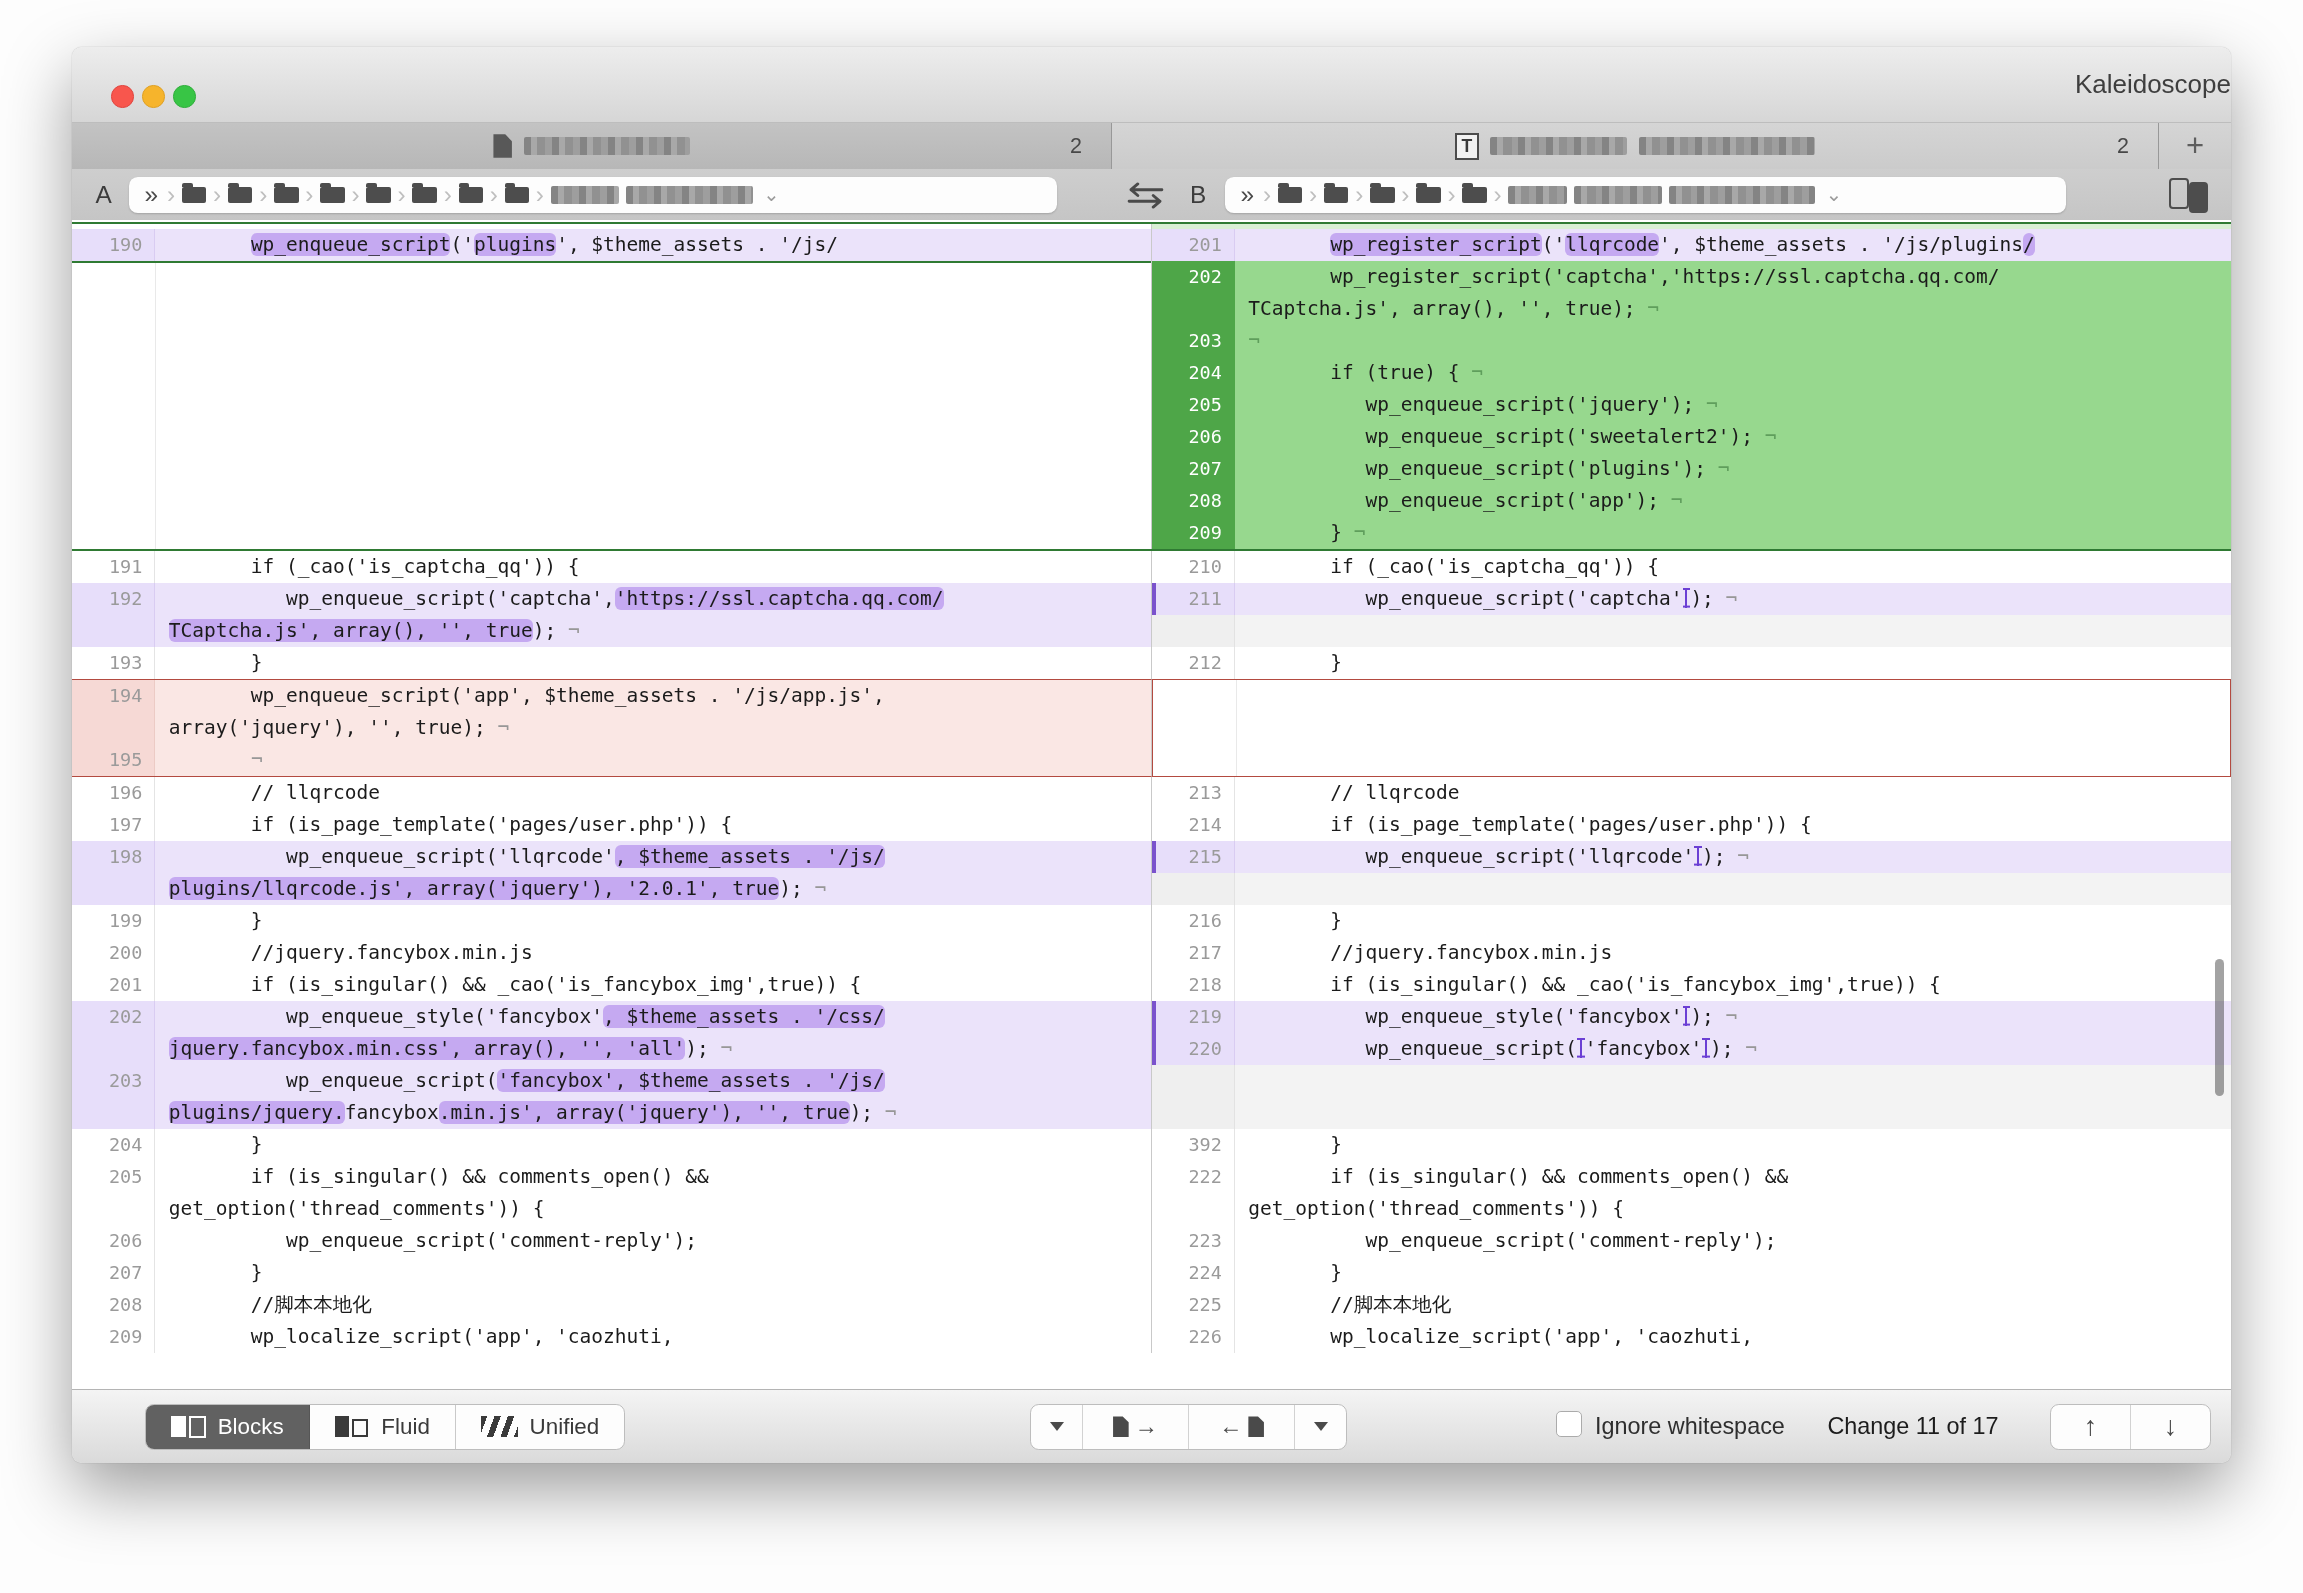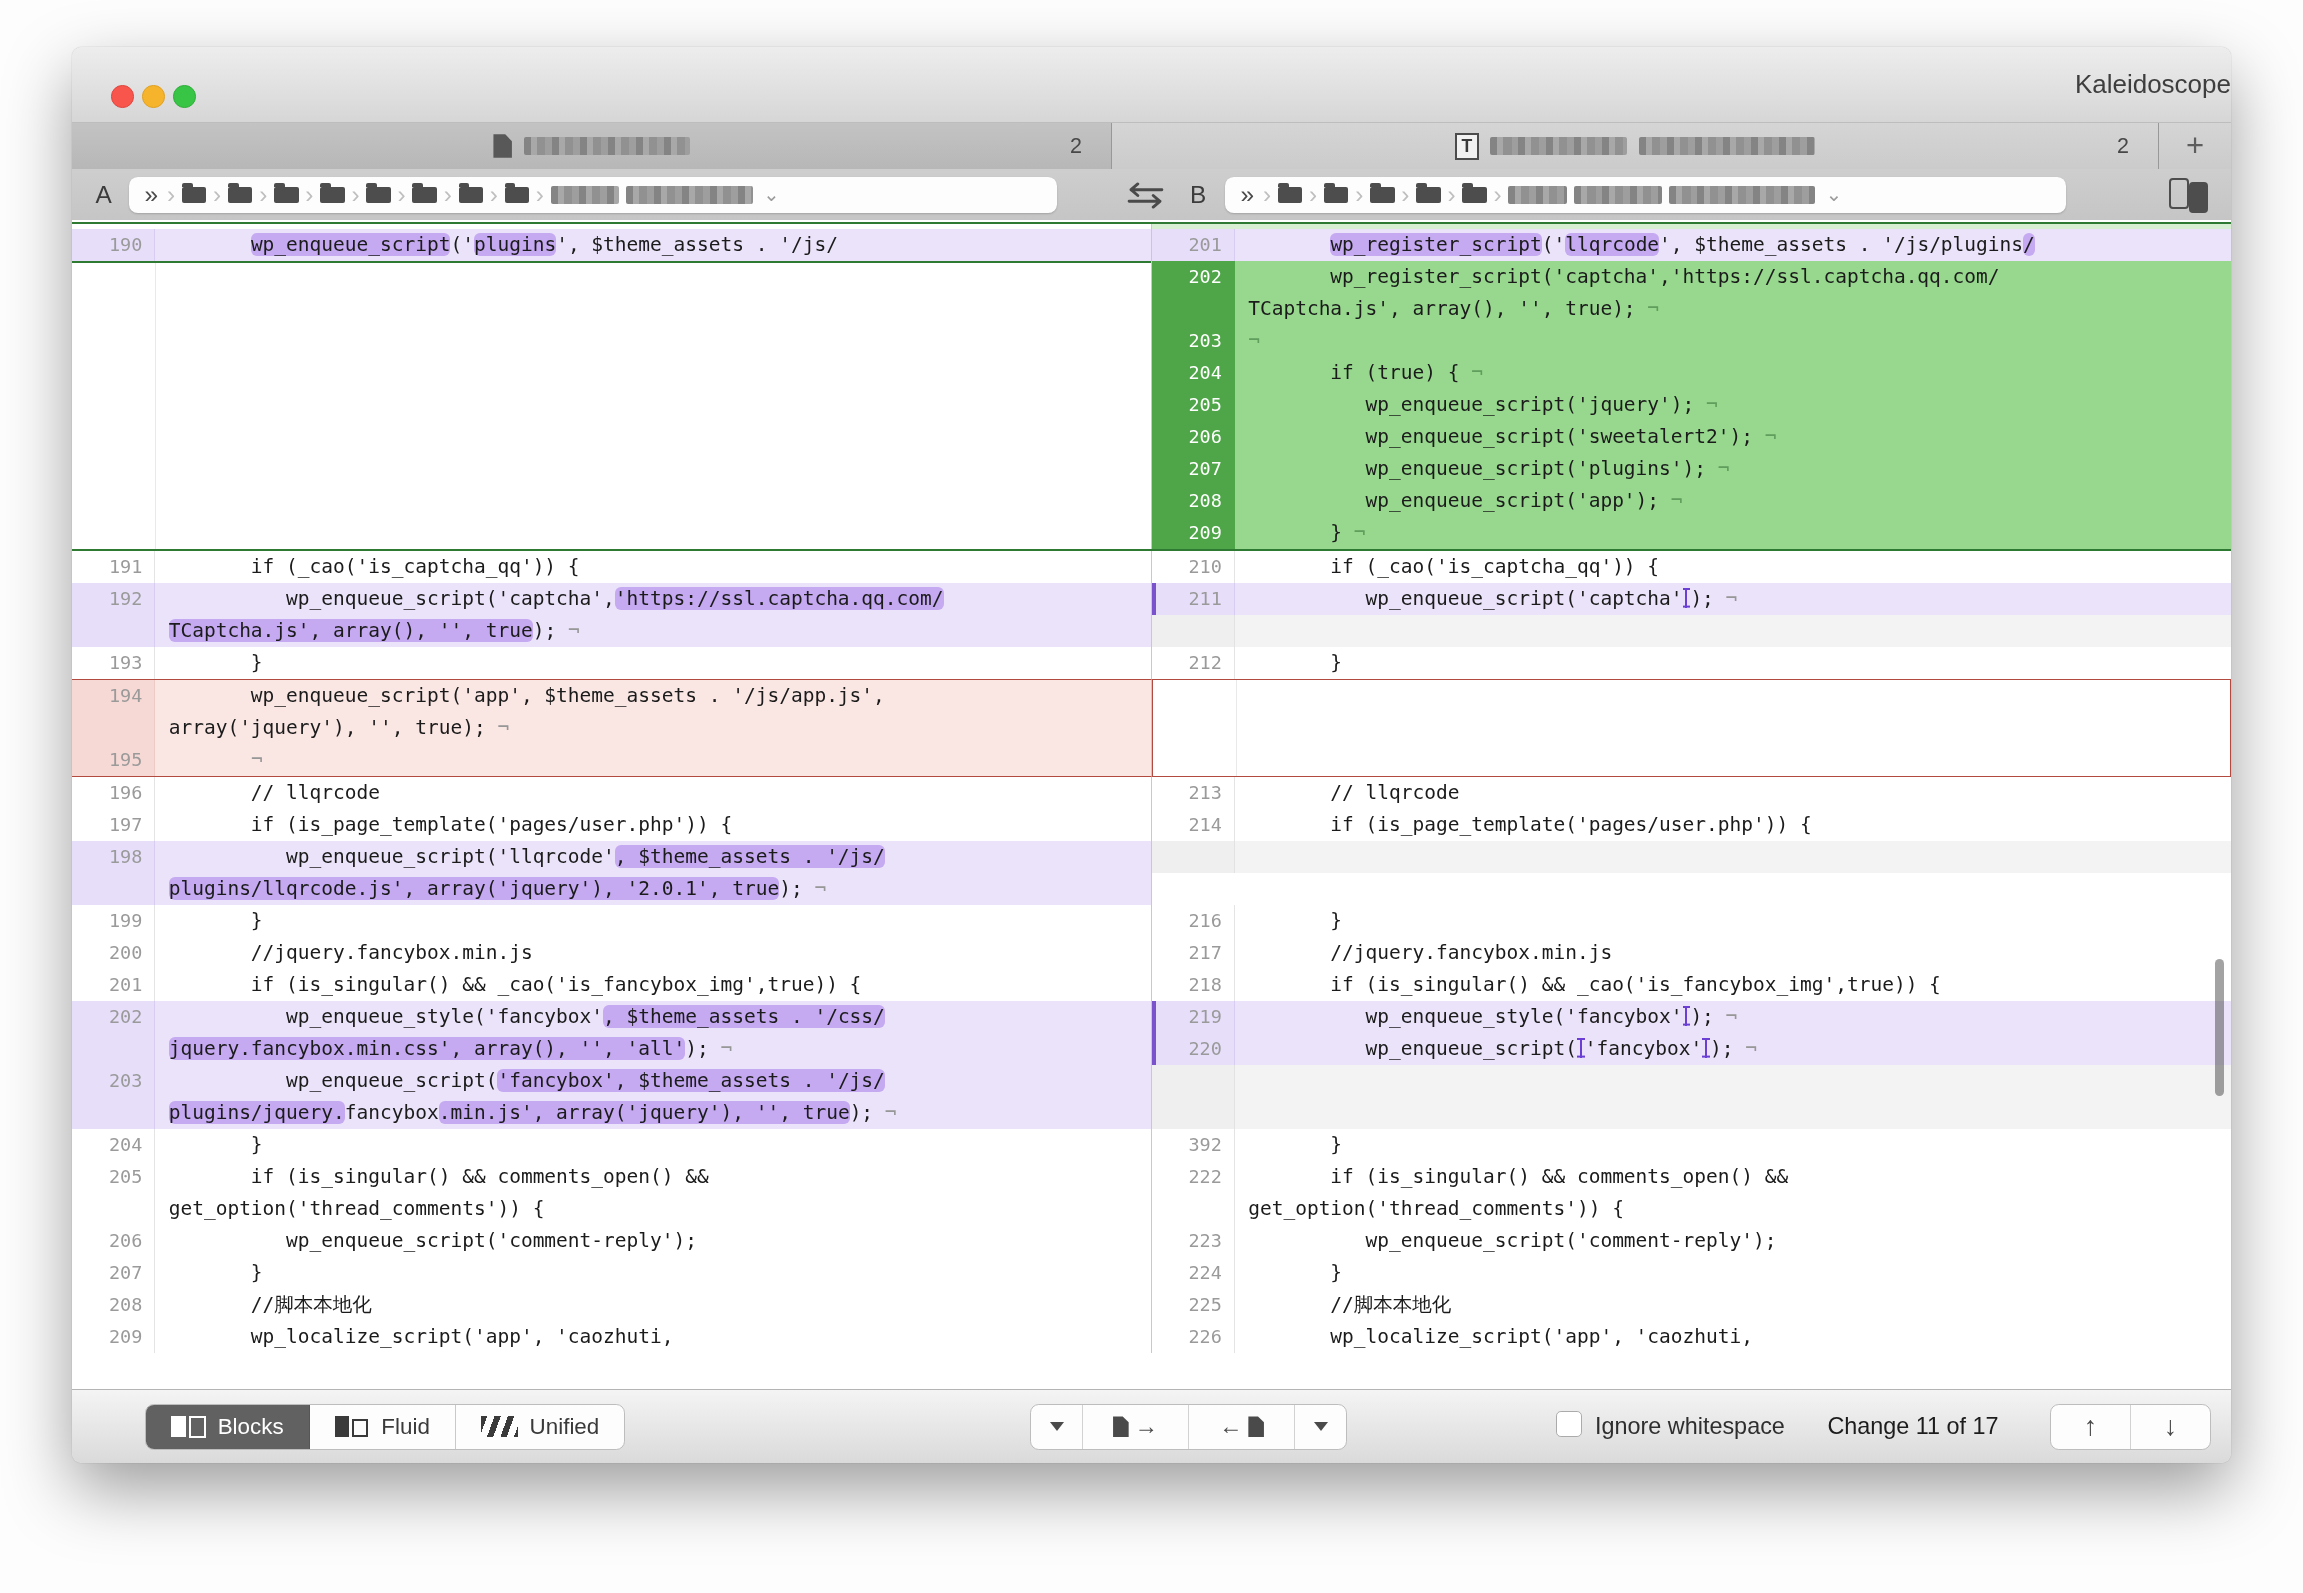--- a/index.html
+++ b/index.html
@@ -341,6 +341,10 @@
           </div>
         </div>
         <div class="cell cell-right">
+          <div class="row purple bar">
+            <span class="num">215</span>
+            <span class="code"><span>          wp_enqueue_script('llqrcode'</span><span class="caret"></span><span>); </span><span class="pc">¬</span></span>
+          </div>
           <div class="row filler">
             <span class="num"></span>
             <span class="code"></span>

